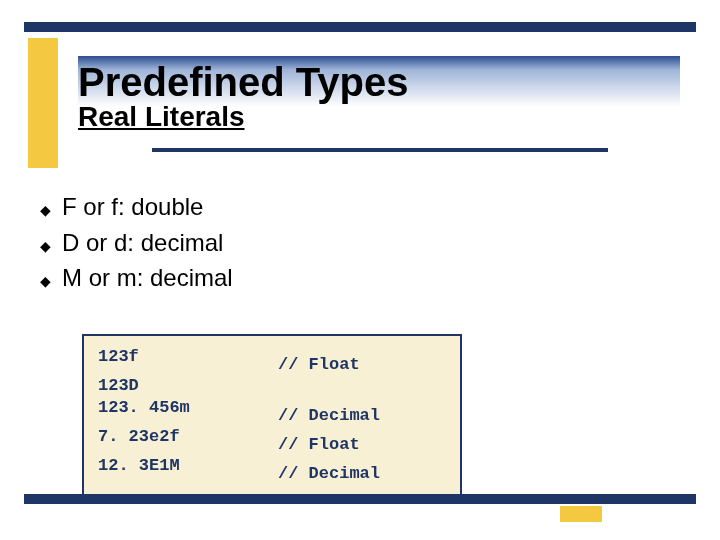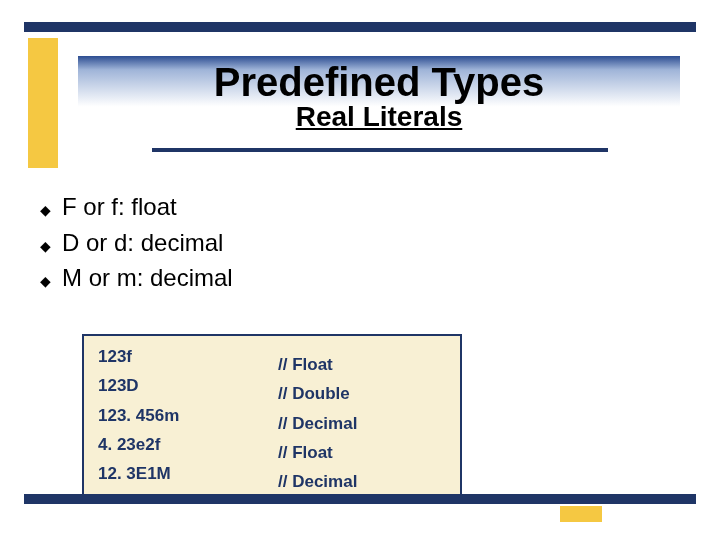--- a/index.html
+++ b/index.html
@@ -43,7 +43,7 @@
     width: 602px;
     height: 92px;
     background: linear-gradient(to bottom, #2c4d91 0%, #9fb4d8 15%, #ffffff 55%, #ffffff 100%);
-    text-align: center;
+    text-align: left;
   }
   .title-box .title {
     margin-top: 4px;

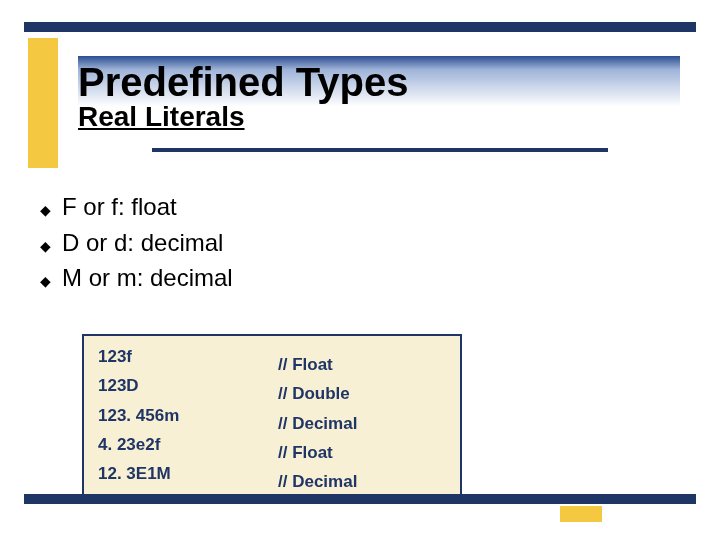--- a/index.html
+++ b/index.html
@@ -151,7 +151,7 @@
   <div class="bullets">
     <div class="row">
       <span class="diamond">◆</span>
-      <span>F or f: float</span>
+      <span>F or f: double</span>
     </div>
     <div class="row">
       <span class="diamond">◆</span>

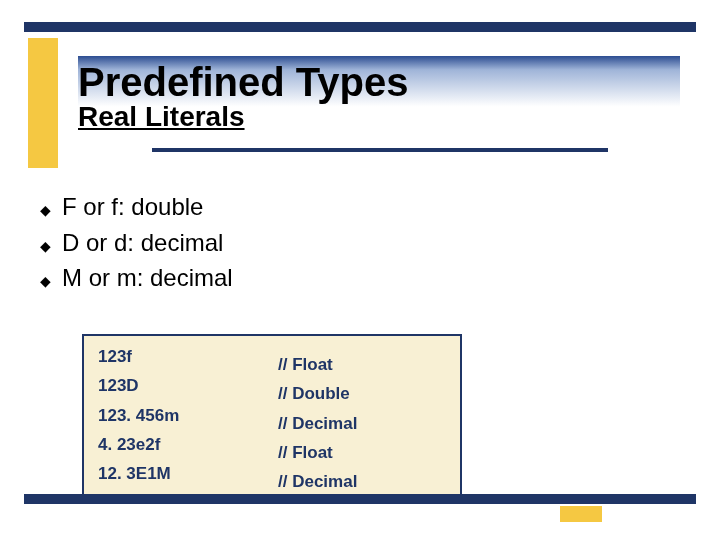--- a/index.html
+++ b/index.html
@@ -97,7 +97,7 @@
     background: #f8f0d4;
     padding: 10px 14px 10px 14px;
     box-sizing: border-box;
-    font-family: Liberation Sans, sans-serif;
+    font-family: Liberation Mono, monospace;
     font-weight: bold;
     font-size: 17px;
     line-height: 1.25;

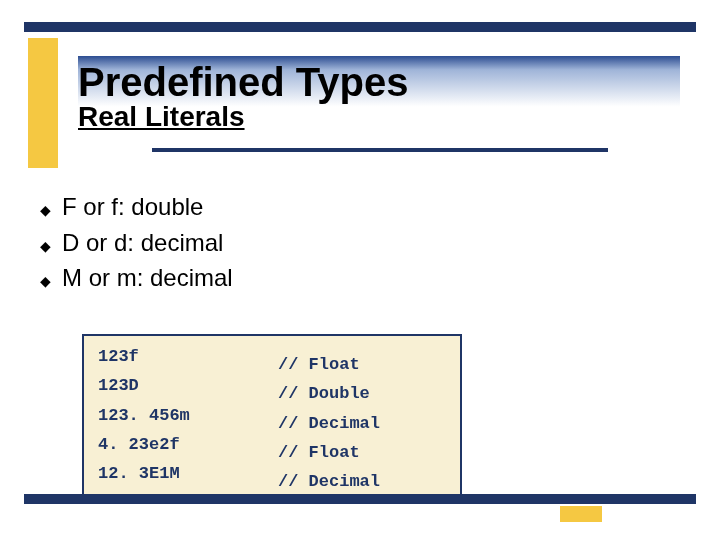--- a/index.html
+++ b/index.html
@@ -170,7 +170,6 @@
     </div>
     <div class="code-row">
       <span class="literal">123D</span>
-      <span class="comment">// Double</span>
     </div>
     <div class="code-row">
       <span class="literal">123. 456m</span>

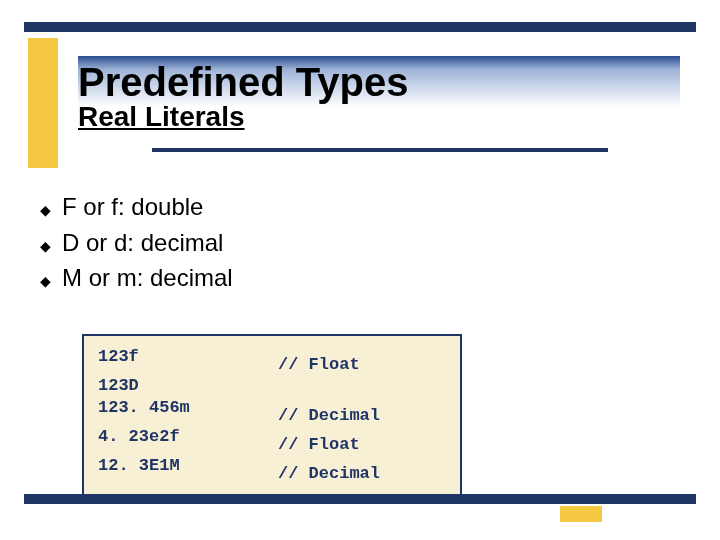--- a/index.html
+++ b/index.html
@@ -176,7 +176,7 @@
       <span class="comment">// Decimal</span>
     </div>
     <div class="code-row">
-      <span class="literal">4. 23e2f</span>
+      <span class="literal">7. 23e2f</span>
       <span class="comment">// Float</span>
     </div>
     <div class="code-row">

